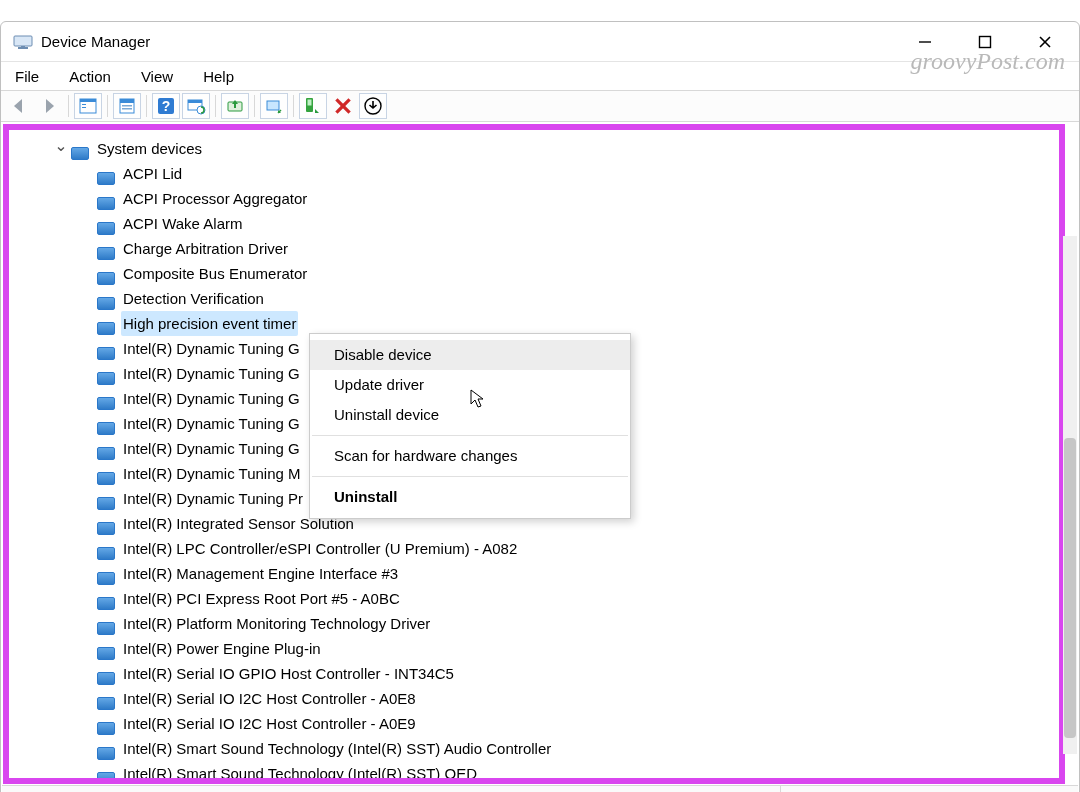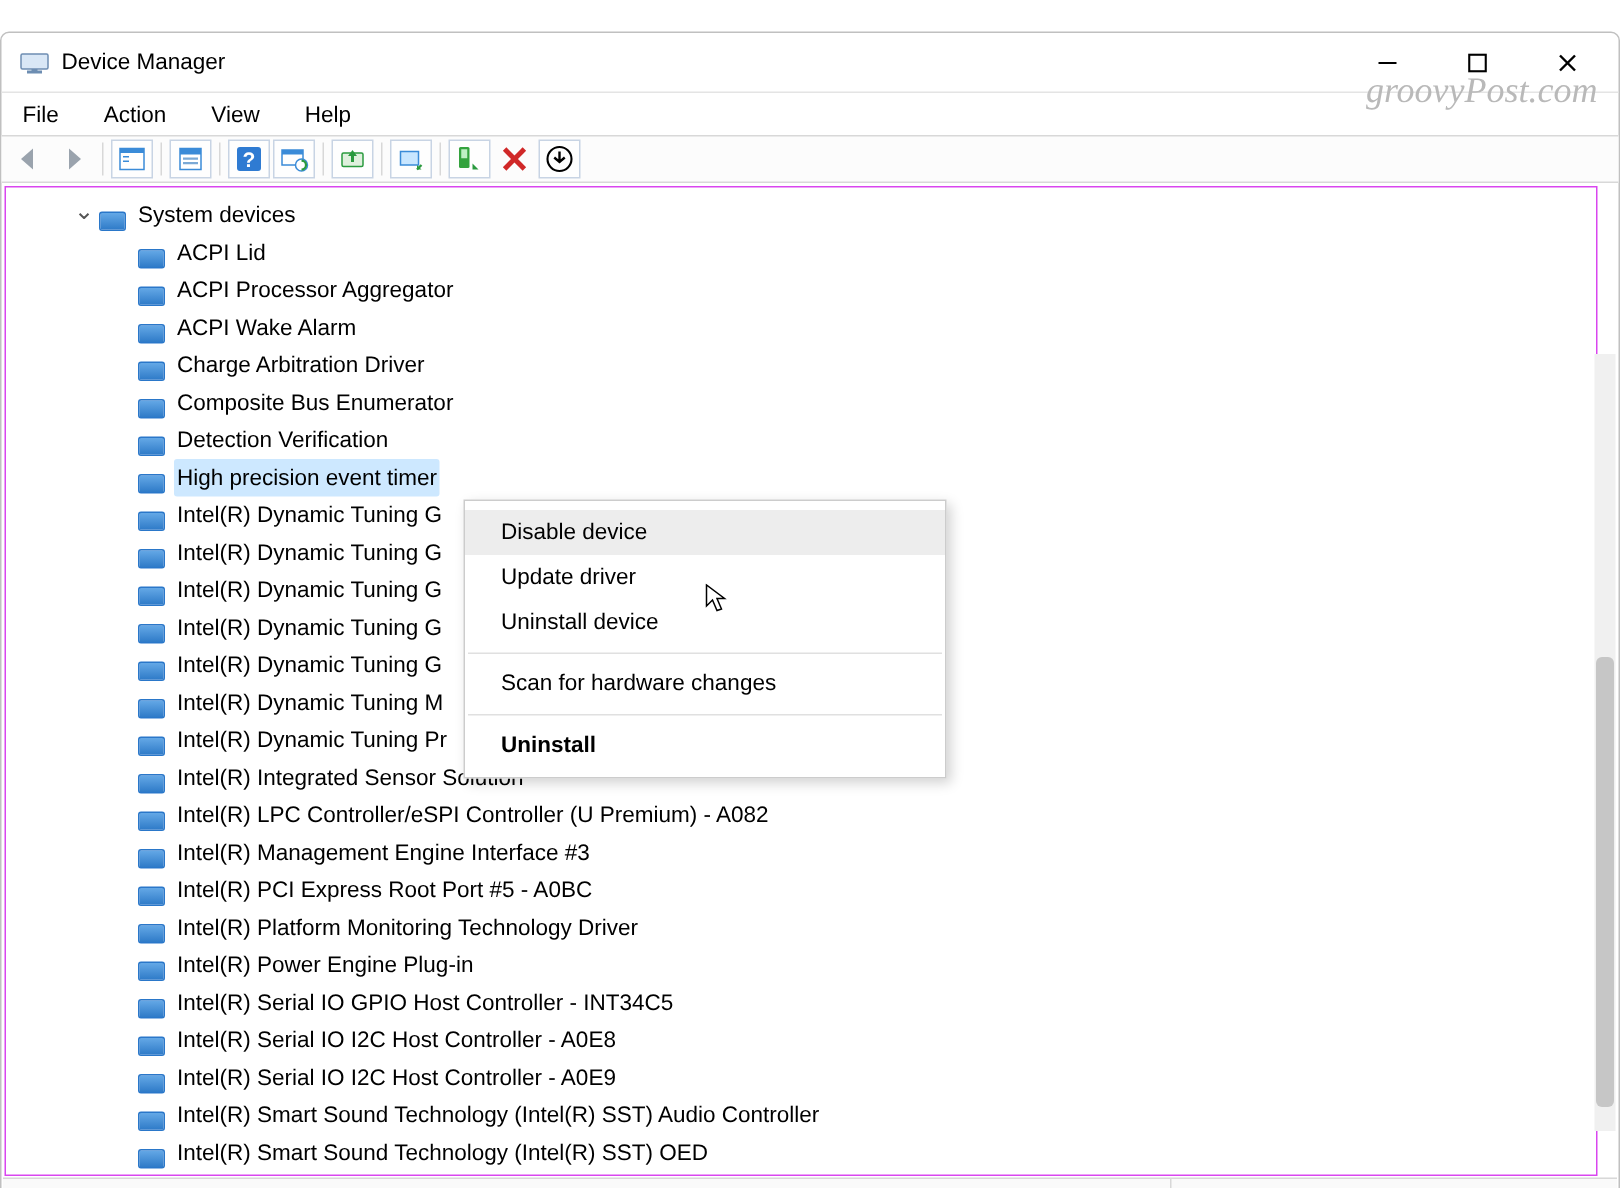--- a/index.html
+++ b/index.html
@@ -19,7 +19,7 @@
   .tb-btn.framed { border: 1px solid #c8d4e4; background: #fefefe; }
   .tb-sep { width: 1px; height: 22px; background: #d8d8d8; margin: 0 3px; }
   .content { position: relative; display: flex; height: calc(100% - 40px - 28px - 32px - 28px); }
-  .tree-pane { position: relative; width: 1062px; border: 1px solid #d946ef; margin: 2px 0 0 2px; overflow: hidden; }
+  .tree-pane { position: relative; width: 1062px; border: 6px solid #d946ef; margin: 2px 0 0 2px; overflow: hidden; }
   .tree { position: relative; padding: 6px 0; }
   .tree-row { display: flex; align-items: center; height: 25px; line-height: 25px; white-space: nowrap; }
   .tree-row .chev { width: 20px; text-align: center; color: #555; font-size: 12px; }

